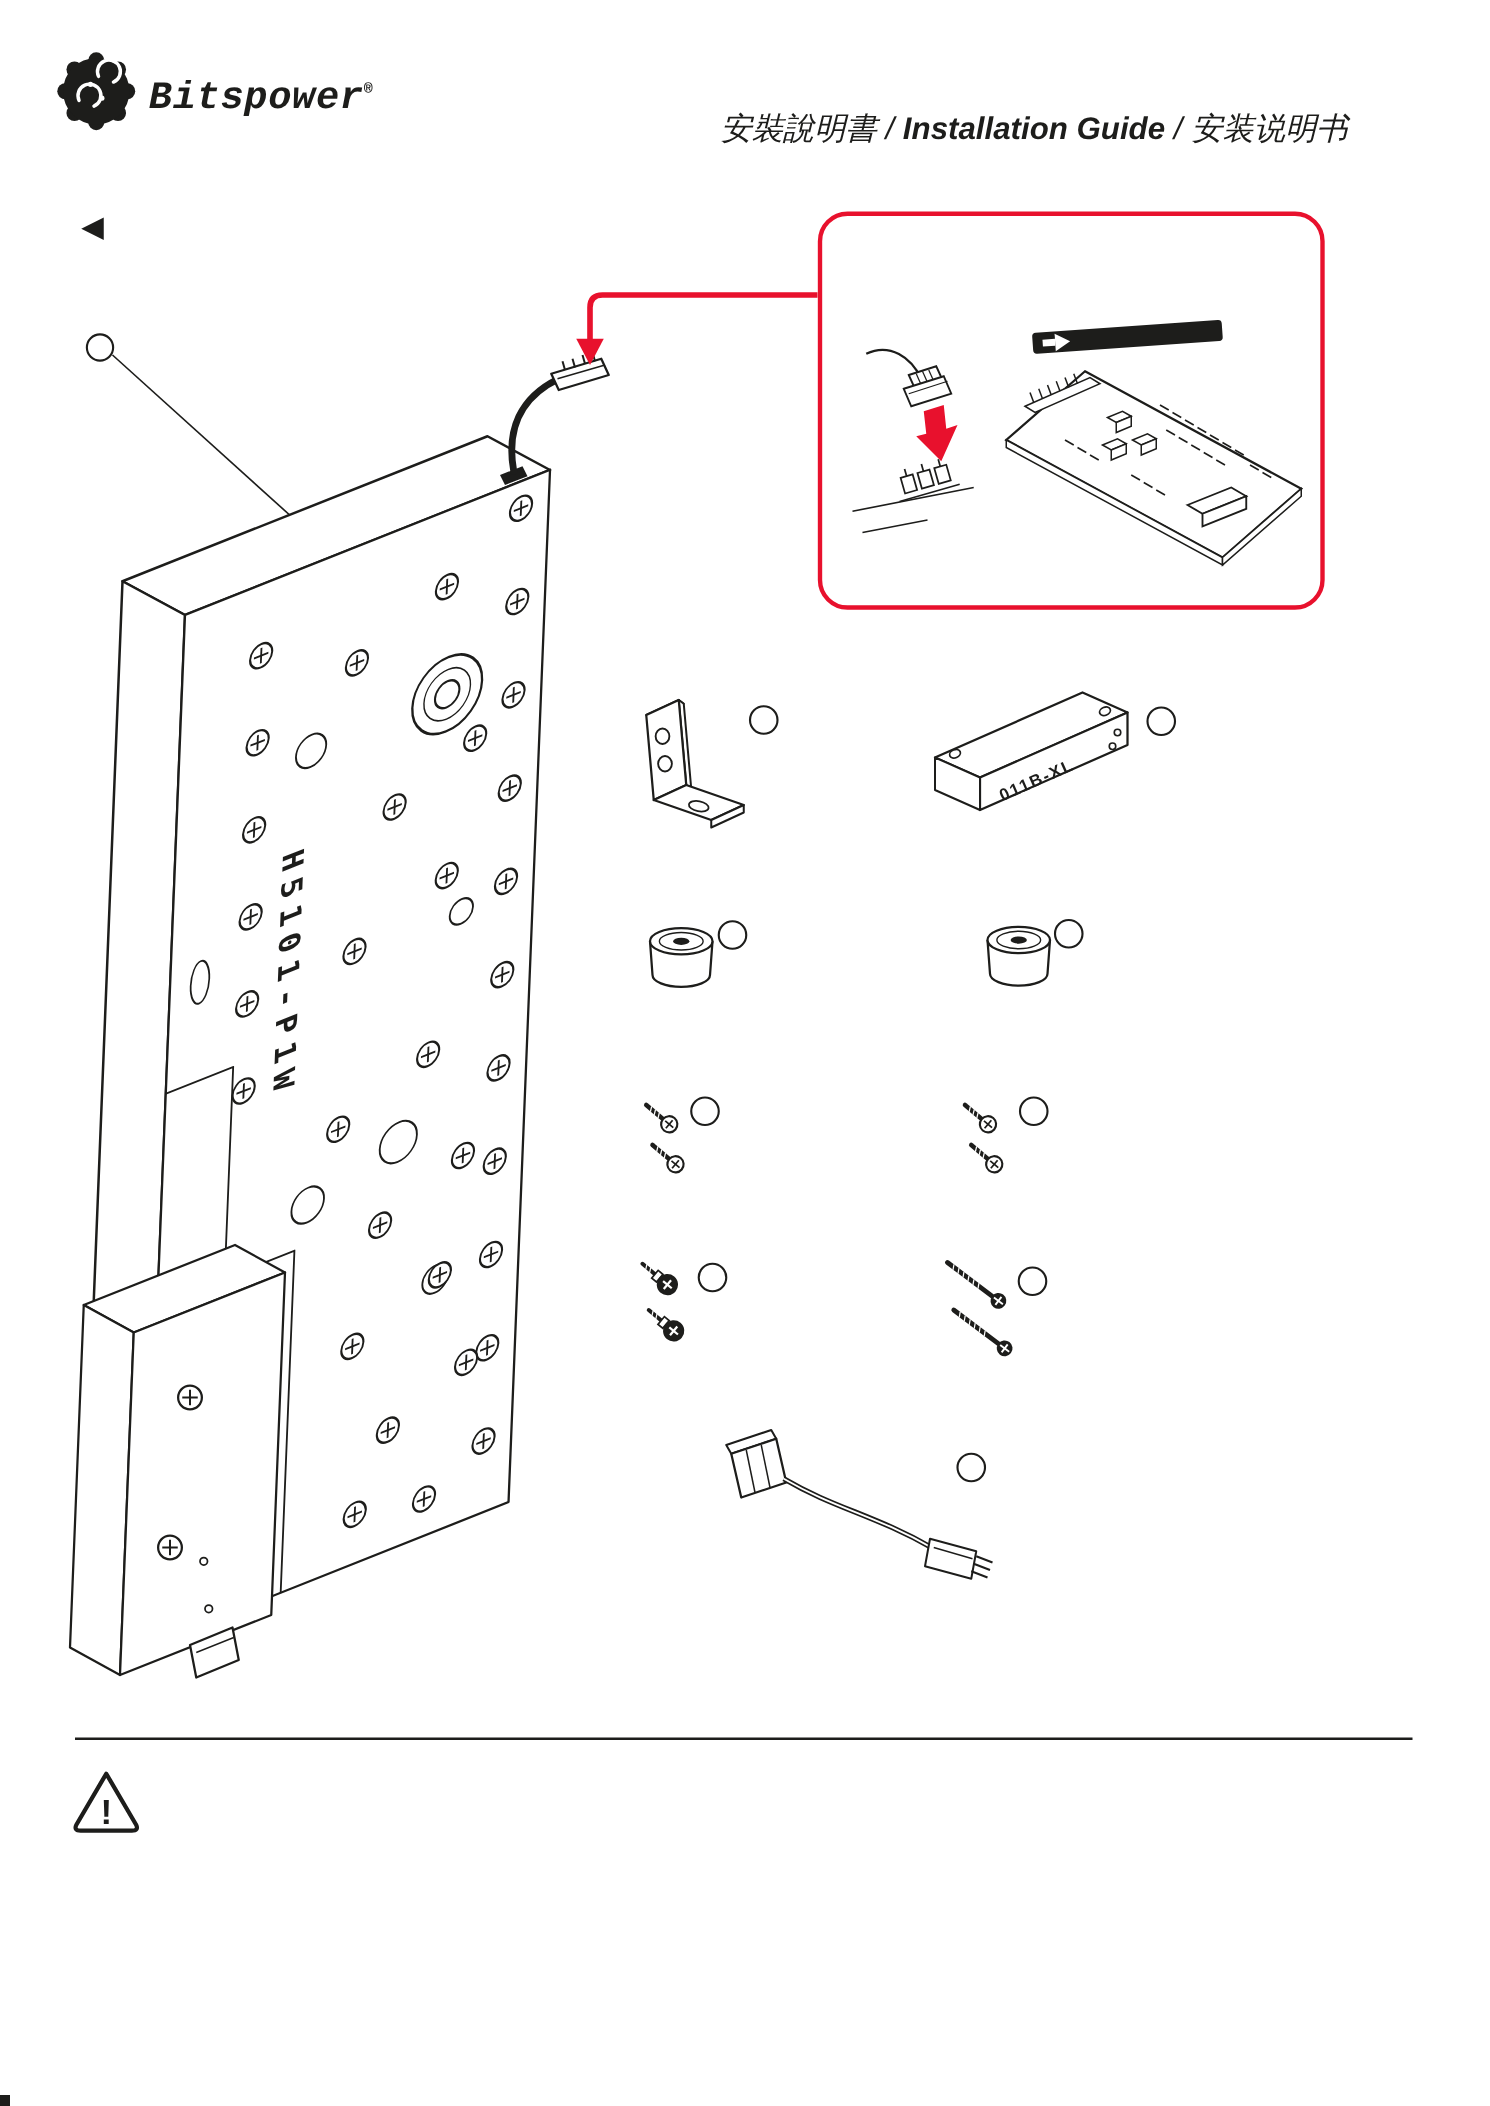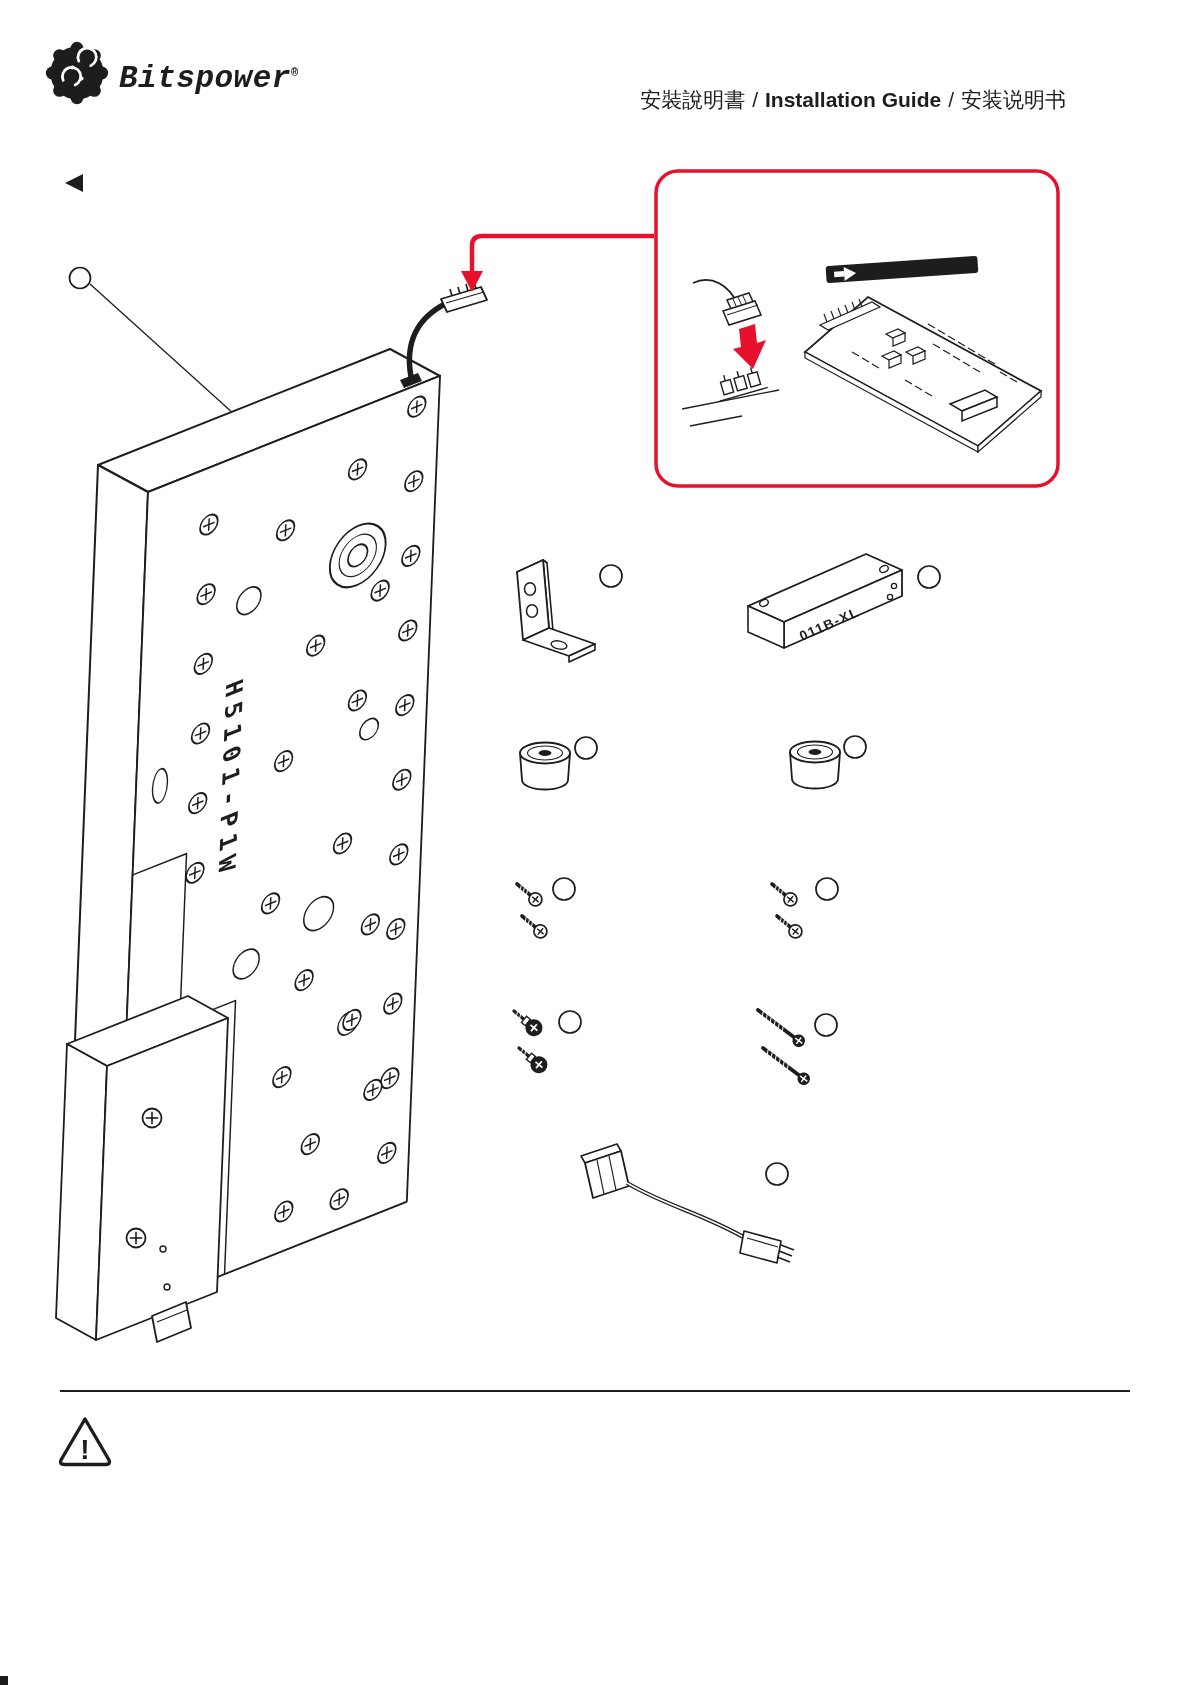--- a/index.html
+++ b/index.html
@@ -11,7 +11,7 @@
   .header-logo { position:absolute; left:44px; top:40px; display:flex; align-items:center;font-family:Liberation Mono, monospace; }
   .brand-text { font-size:31px; font-weight:bold; font-style:italic; letter-spacing:.5px; margin-left:9px; margin-top:11px; }
   .brand-text .reg { font-size:12px; font-style:normal; vertical-align:super; font-weight:bold; }
-  .guide-title { position:absolute; top:86px; right:126px; font-size:21px; white-space:nowrap; }
+  .guide-title { position:absolute; top:86px; right:114px; font-size:25px; white-space:nowrap;font-style:italic; }
   .guide-title .en { font-weight:bold; }
   .guide-title .sep { margin:0 7px; }
   .footer-rule { position:absolute; left:60px; top:1390px; width:1070px; height:0; border-top:2px solid #1d1d1b; }

